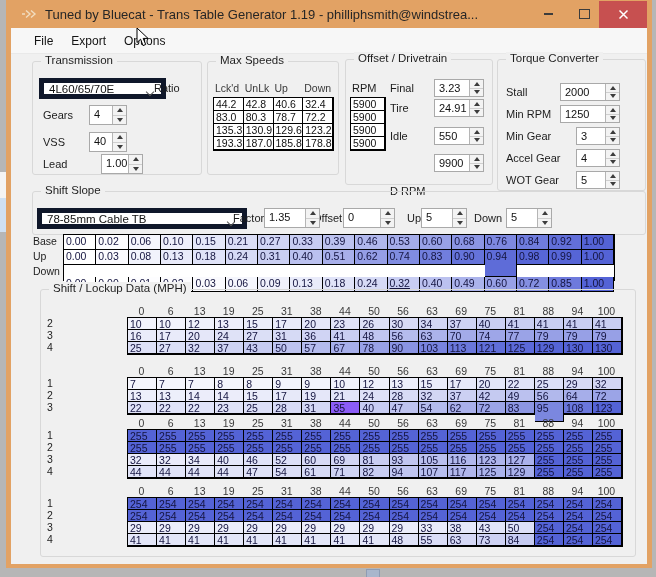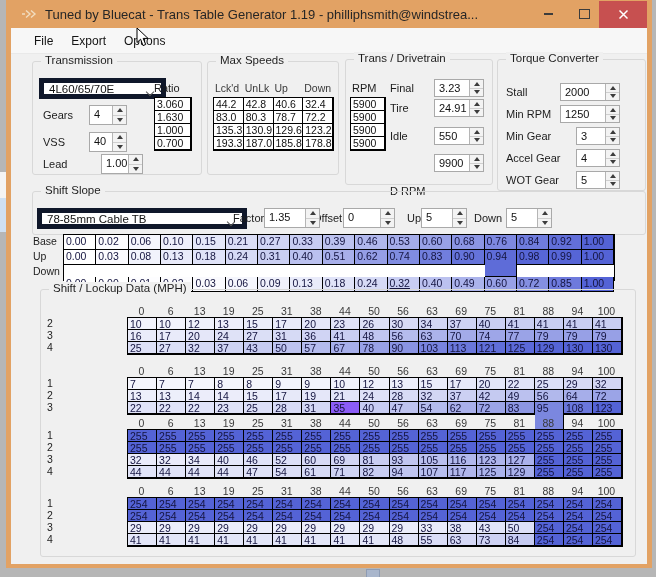--- a/index.html
+++ b/index.html
@@ -160,7 +160,7 @@
         </div>
 
       <div class="gbox" id="g-eng" style="left:334px;top:5px;width:146px;height:124px;">
-        <span class="glabel">Trans / Drivetrain</span>
+        <span class="glabel">Offset / Drivetrain</span>
         <span class="flabel" style="left:6px;top:22px;">RPM</span>
       <div class="wtab" style="left: 4px; top: 37px; width: 34px; height: 52px; grid-template-columns: repeat(1, 1fr);">
             <div class="wcell" style="height: 13px;">5900</div>

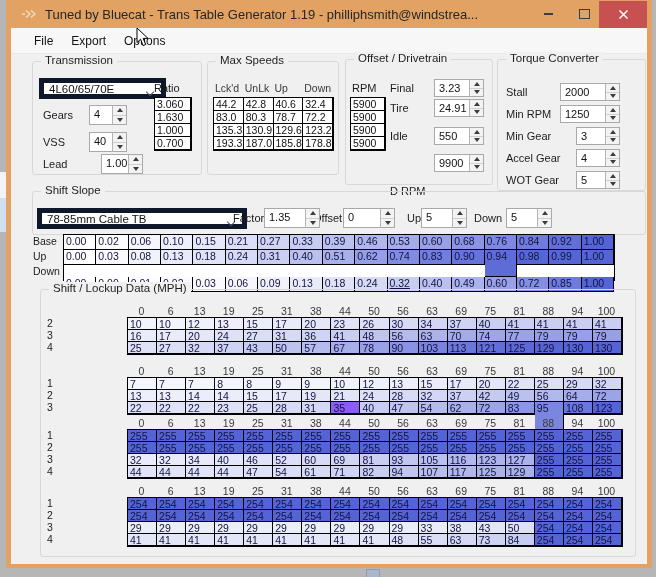--- a/index.html
+++ b/index.html
@@ -122,12 +122,6 @@
                 <div class="tri-dn"></div>
               </div>
             </div>
-          </div>
-          <div class="wtab" style="left: 121px; top: 35px; width: 36px; height: 52px; grid-template-columns: repeat(1, 1fr);">
-            <div class="wcell" style="height: 13px;">3.060</div>
-            <div class="wcell" style="height: 13px;">1.630</div>
-            <div class="wcell" style="height: 13px;">1.000</div>
-            <div class="wcell" style="height: 13px;">0.700</div>
           </div>
         </div>
 

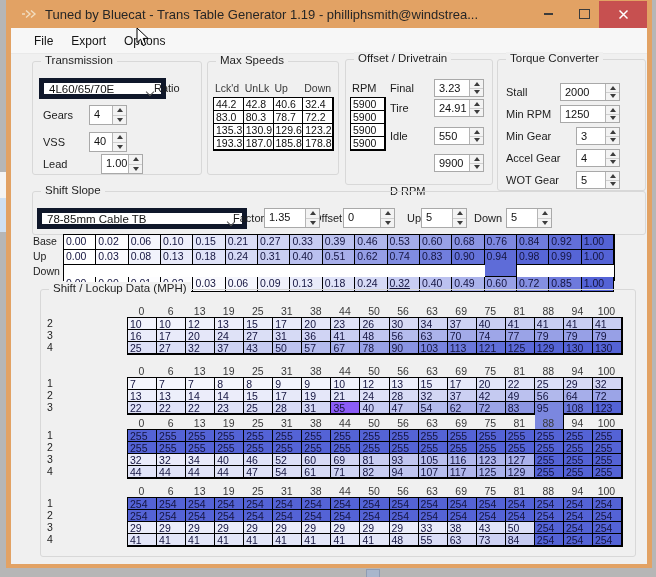--- a/index.html
+++ b/index.html
@@ -539,7 +539,7 @@
             <div class="hcell" style="height: 12px; background: rgb(169, 176, 234);">62</div>
             <div class="hcell" style="height: 12px; background: rgb(155, 164, 231);">72</div>
             <div class="hcell" style="height: 12px; background: rgb(140, 150, 227);">83</div>
-            <div class="hcell" style="height: 28px; background: rgb(123, 135, 223);">95</div>
+            <div class="hcell" style="height: 20px; background: rgb(123, 135, 223);">95</div>
             <div class="hcell" style="height: 12px; background: rgb(105, 118, 219);">108</div>
             <div class="hcell" style="height: 12px; background: rgb(84, 99, 214);">123</div>
           </div>

